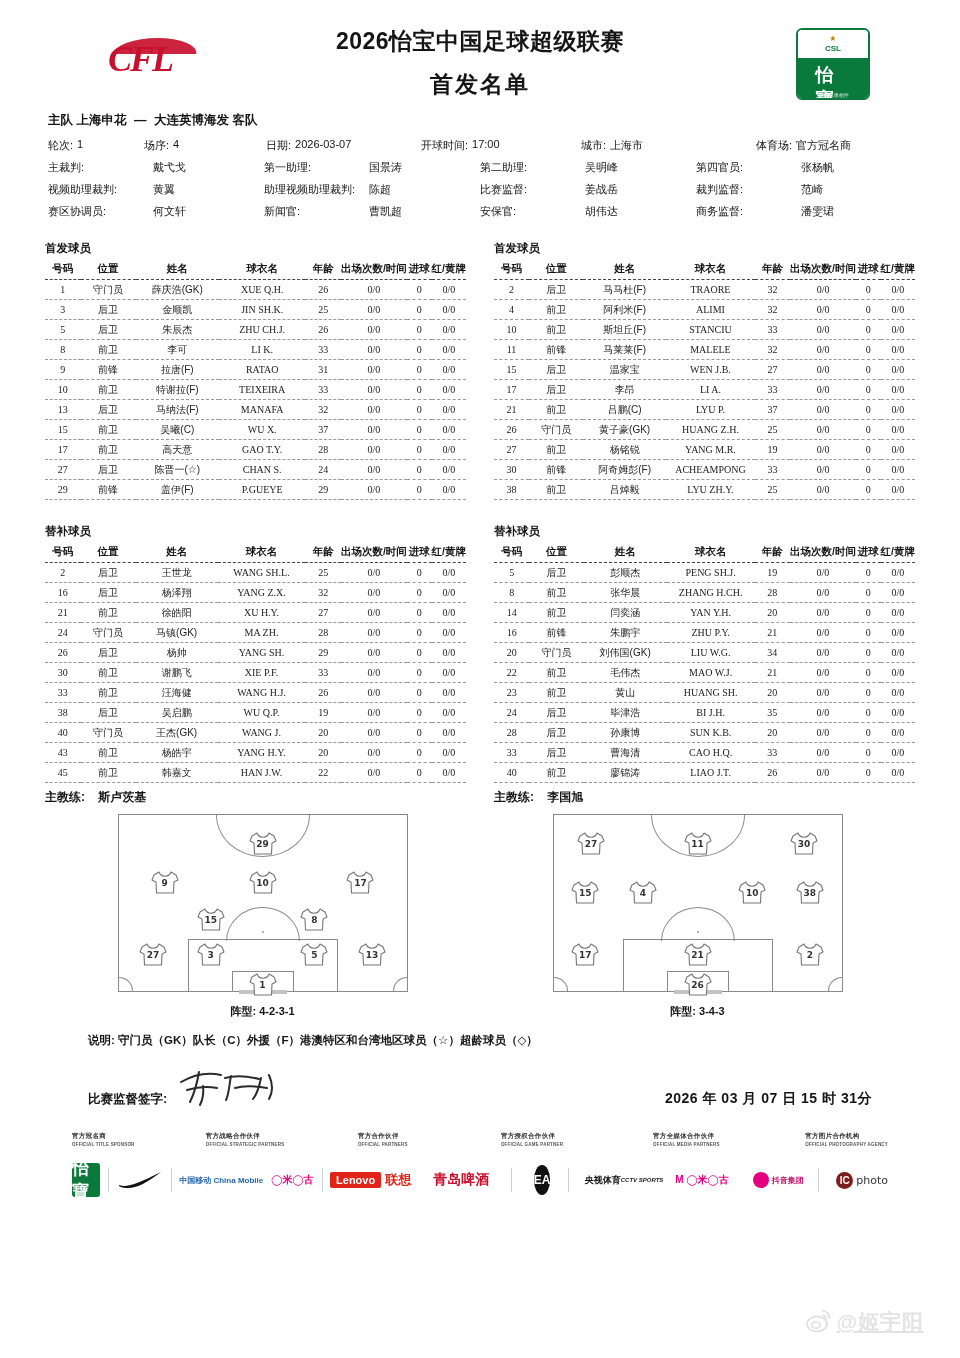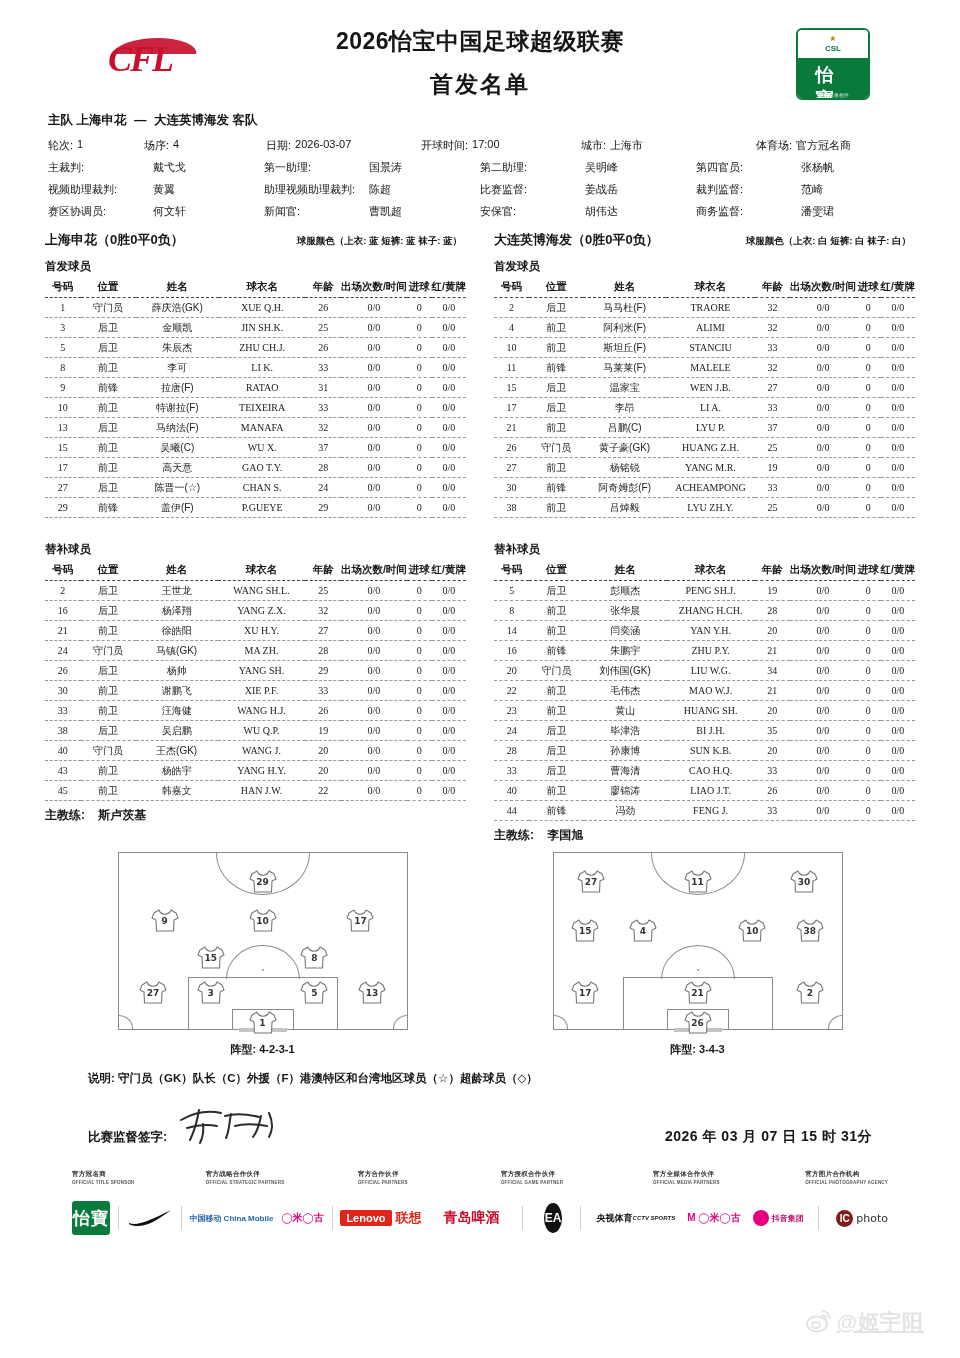--- a/index.html
+++ b/index.html
@@ -341,12 +341,6 @@
 
   <div class="teams">
     <div class="team left">
-      <div class="team-head">
-        <span class="team-name">
-          <span>上海申花</span><span>（0胜0平0负）</span>
-        </span>
-        <span class="kit">球服颜色（上衣: 蓝 短裤: 蓝 袜子: 蓝）</span>
-      </div>
       <div class="sec-title">首发球员</div>
       <table class="lineup">
         <thead>

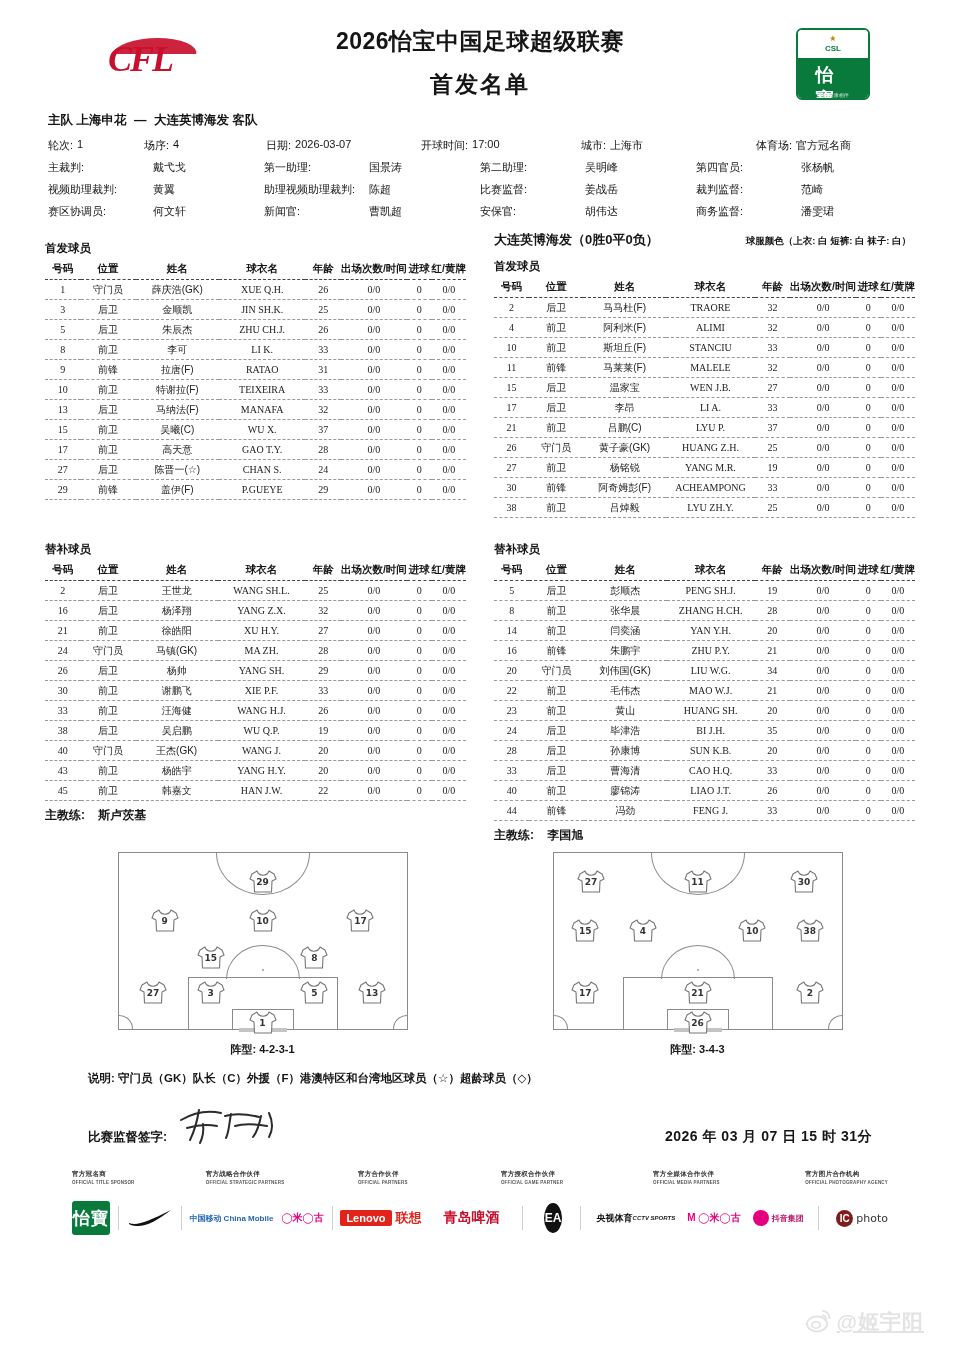--- a/index.html
+++ b/index.html
@@ -471,12 +471,6 @@
     </div>
 
     <div class="team right">
-      <div class="team-head">
-        <span class="team-name">
-          <span>大连英博海发</span><span>（0胜0平0负）</span>
-        </span>
-        <span class="kit">球服颜色（上衣: 白 短裤: 白 袜子: 白）</span>
-      </div>
       <div class="sec-title">首发球员</div>
       <table class="lineup">
         <thead>

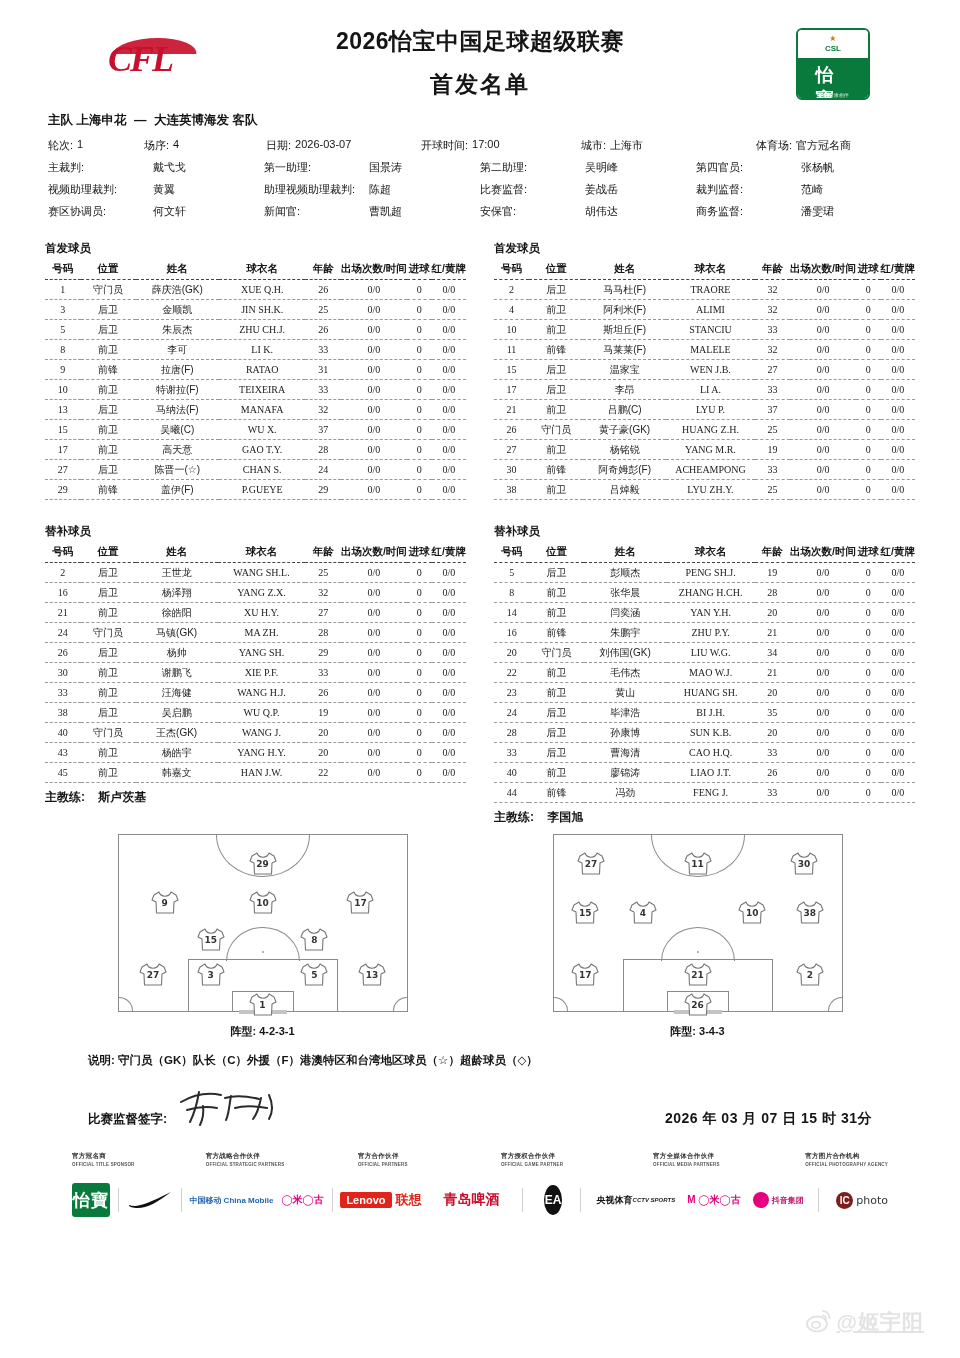--- a/index.html
+++ b/index.html
@@ -858,16 +858,6 @@
               <td class="c-name cn">廖锦涛</td>
               <td class="c-shirt">LIAO J.T.</td>
               <td class="c-age">26</td>
-              <td class="c-apps">0/0</td>
-              <td class="c-goals">0</td>
-              <td class="c-cards">0/0</td>
-            </tr>
-            <tr>
-              <td class="c-num">44</td>
-              <td class="c-pos">前锋</td>
-              <td class="c-name cn">冯劲</td>
-              <td class="c-shirt">FENG J.</td>
-              <td class="c-age">33</td>
               <td class="c-apps">0/0</td>
               <td class="c-goals">0</td>
               <td class="c-cards">0/0</td>

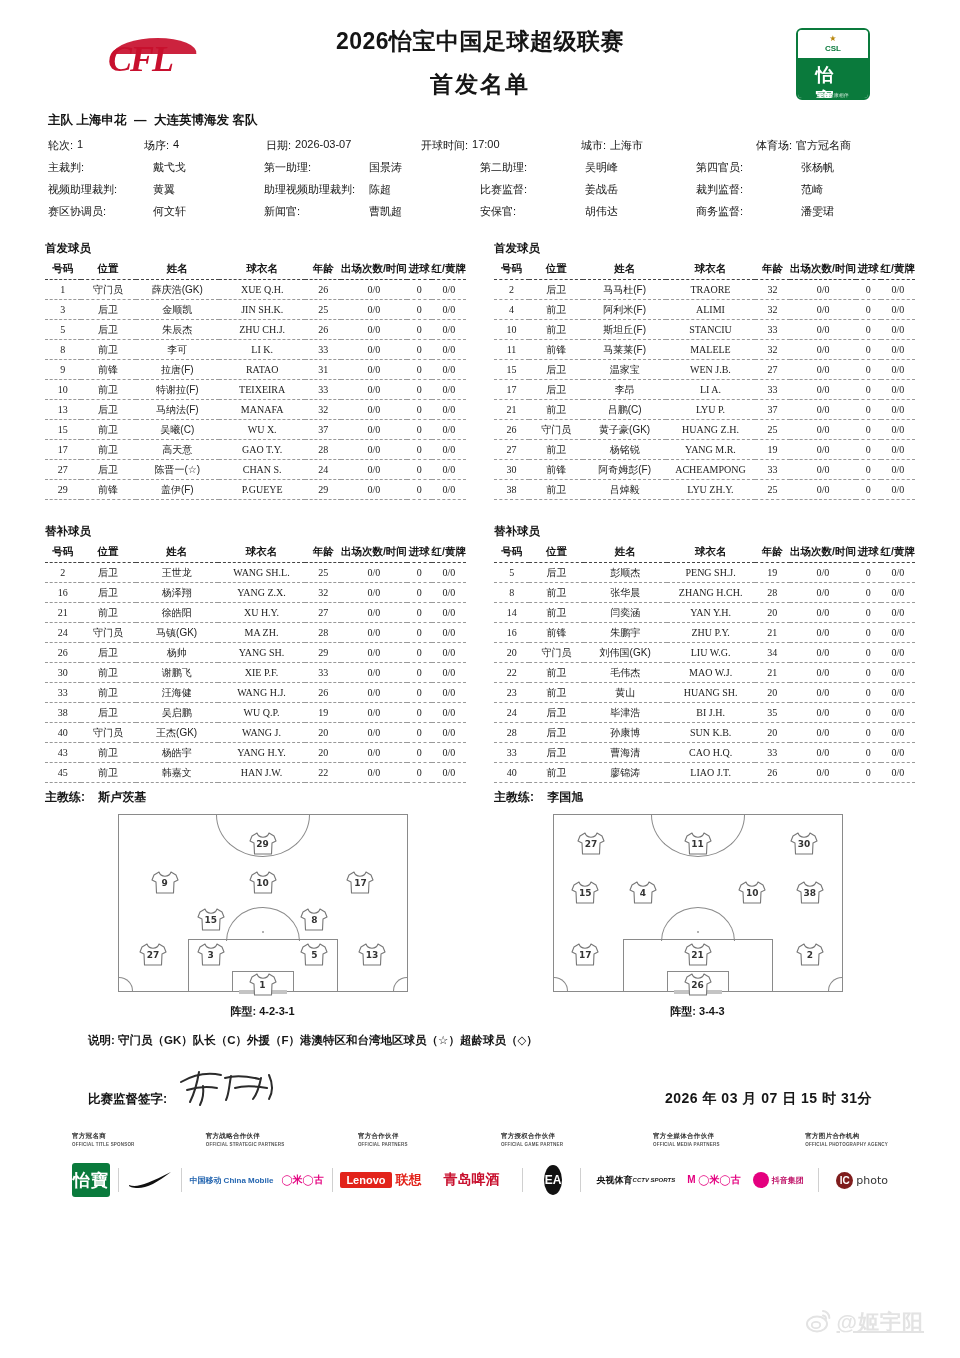--- a/index.html
+++ b/index.html
@@ -1114,7 +1114,7 @@
         <small>CCTV SPORTS</small>
       </div>
       <div class="lg lg-migu2" style="margin-left:12px;">M ◯米◯古</div>
-      <div class="lg lg-douyin" style="margin-left:12px;">
+      <div class="lg lg-douyin" style="margin-left:24px;">
         <span class="lg-dot"></span>
         <span class="lg-douyin-t">抖音集团</span>
       </div>

